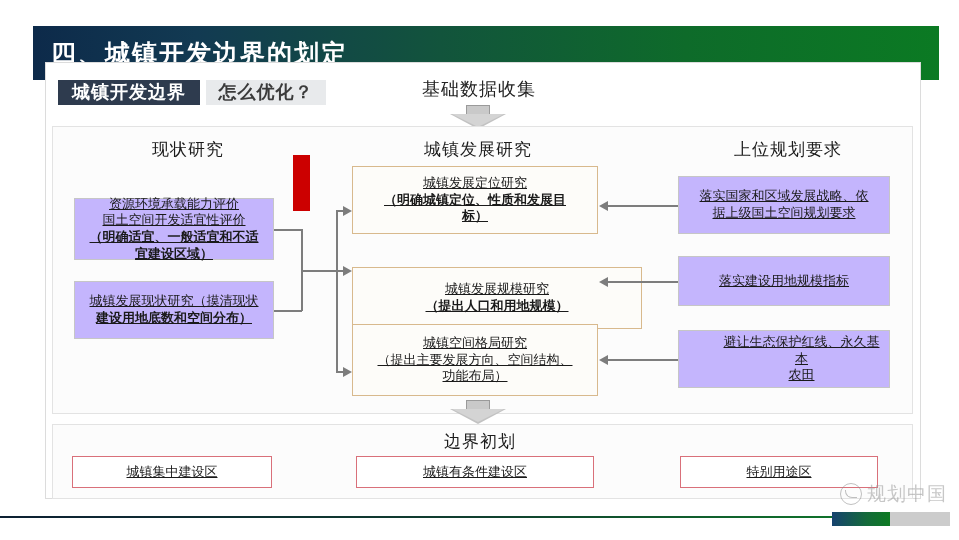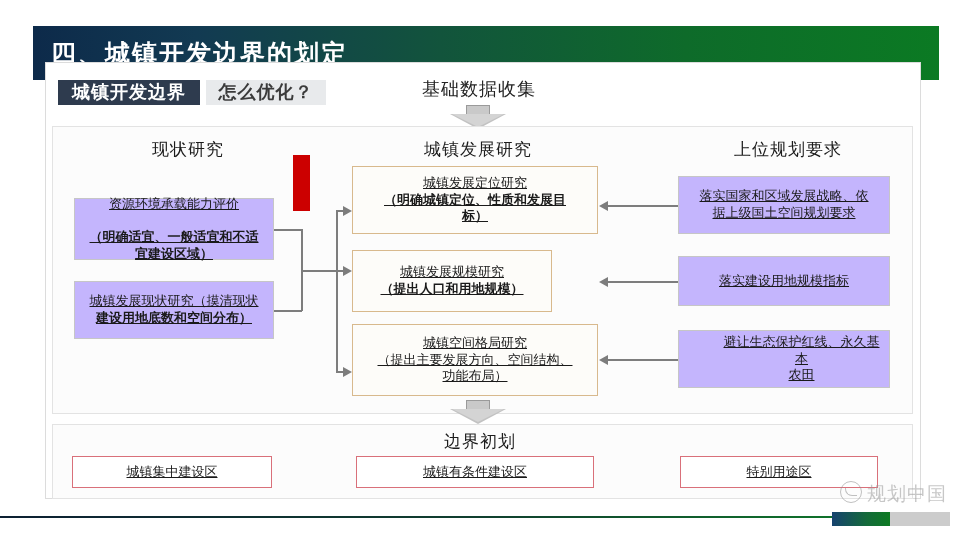--- a/index.html
+++ b/index.html
@@ -352,7 +352,7 @@
   <div class="box box-gray" id="box-l1">
     <span class="txt">
       <span>资源环境承载能力评价</span><br>
-      <br>
+      <span>国土空间开发适宜性评价</span><br>
       <b>（明确适宜、一般适宜和不适</b><br>
       <b>宜建设区域）</b>
     </span>

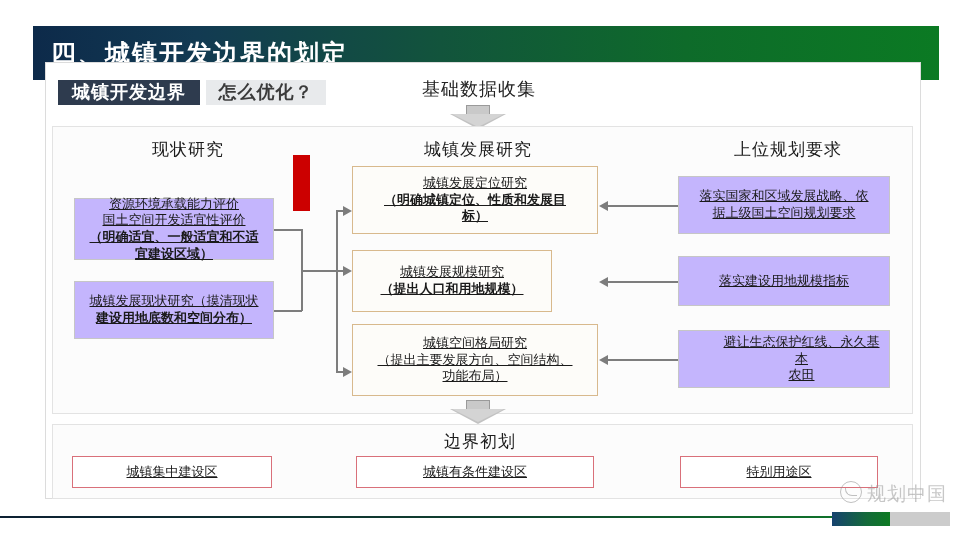--- a/index.html
+++ b/index.html
@@ -194,7 +194,7 @@
 
   
   #box-m1 { left: 352px; top: 166px; width: 246px; height: 68px; }
-  #box-m2 { left: 352px; top: 250px; width: 200px; height: 62px; }
+  #box-m2 { left: 352px; top: 267px; width: 290px; height: 62px; }
   #box-m3 { left: 352px; top: 324px; width: 246px; height: 72px; }
 
   

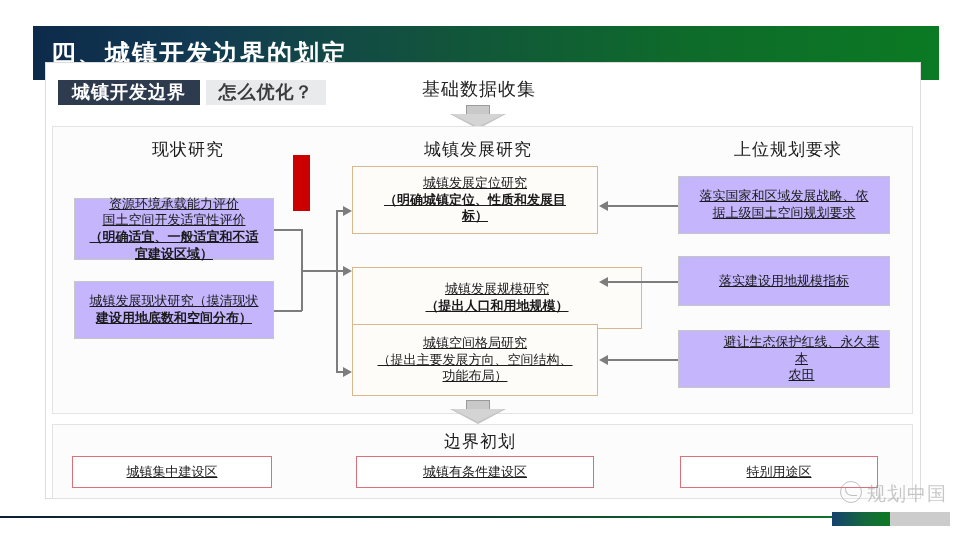--- a/index.html
+++ b/index.html
@@ -268,6 +268,7 @@
     right: 12px;
     bottom: 33px;
     display: flex;
+    align-items: center;
     gap: 5px;
     opacity: 0.55;
   }

